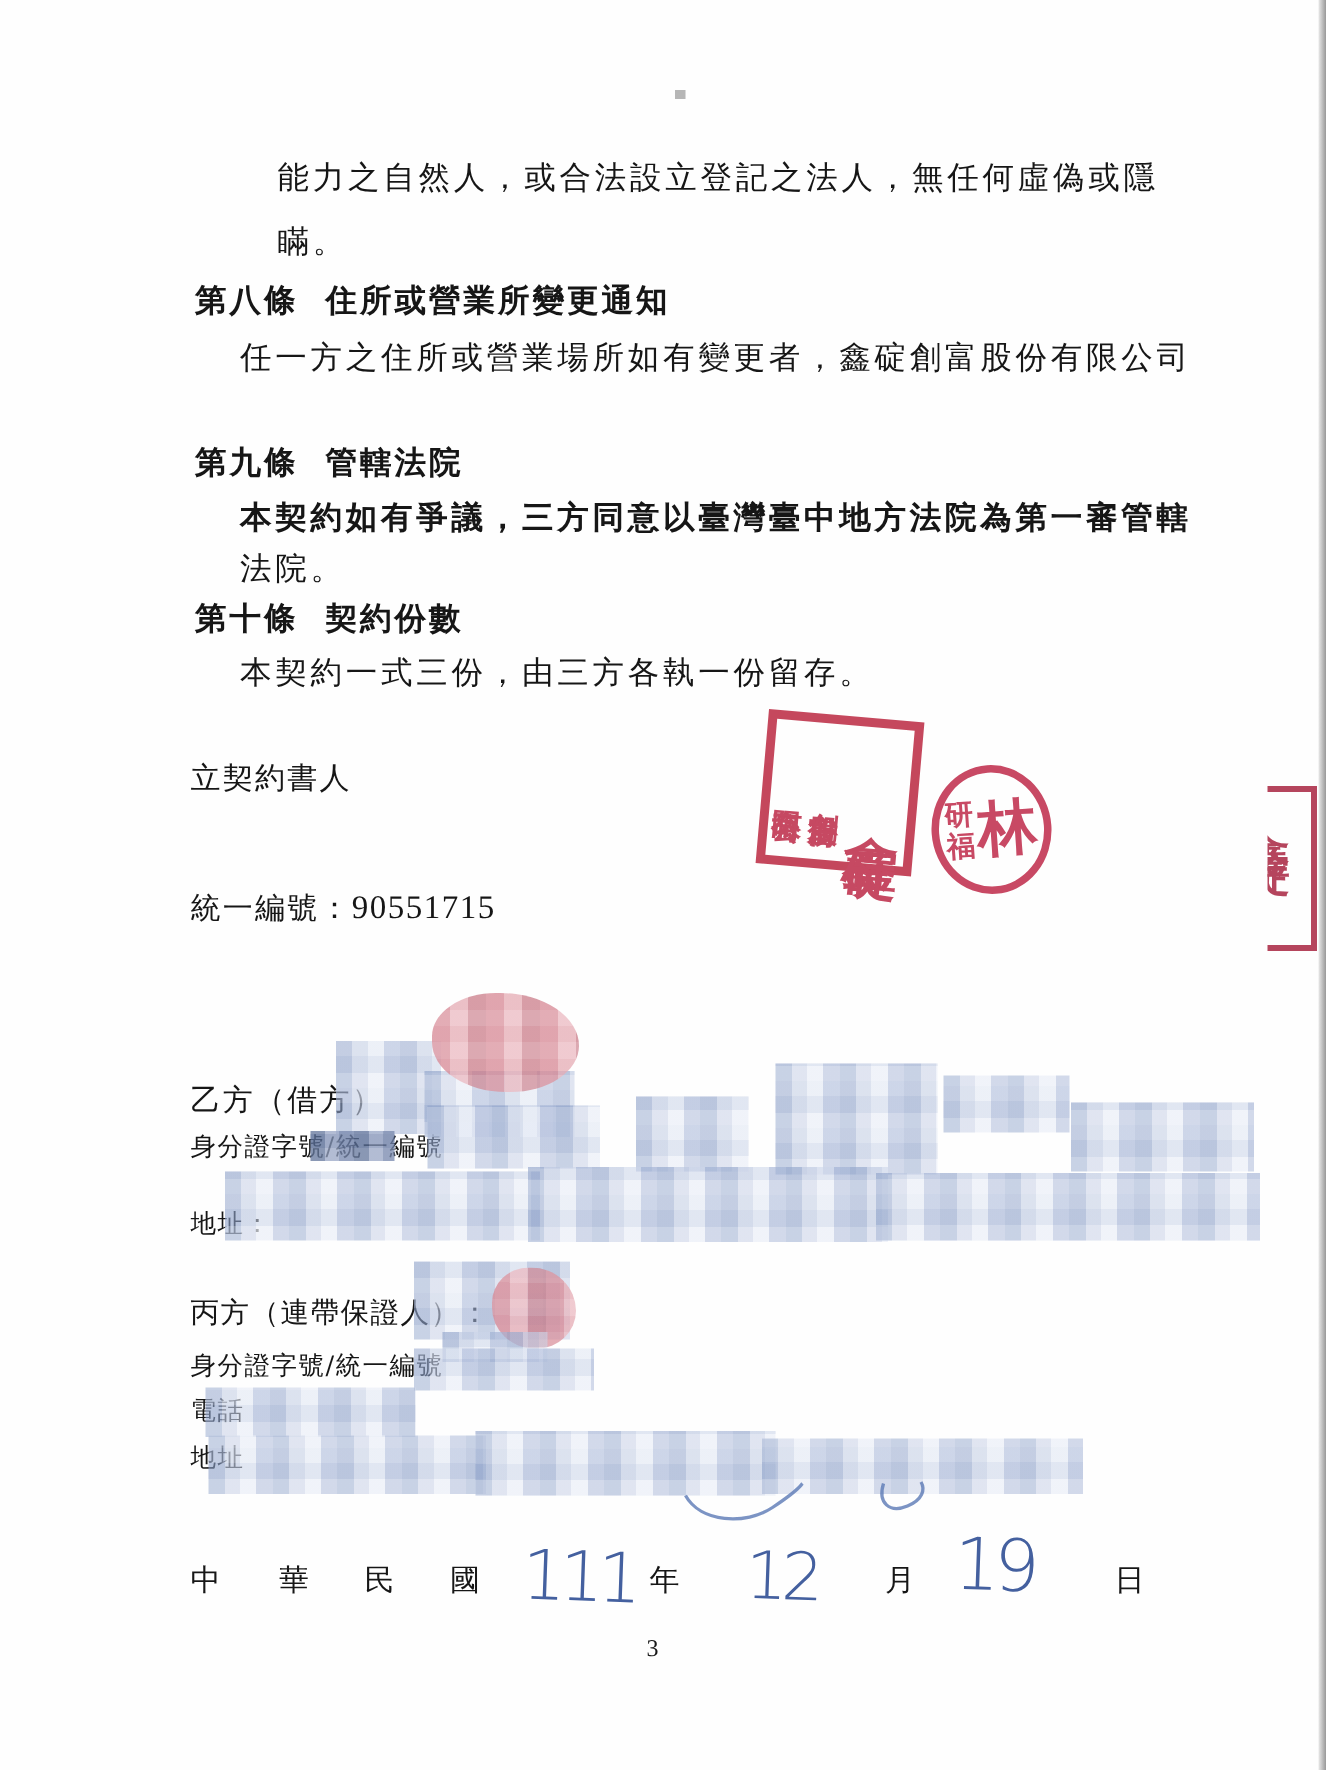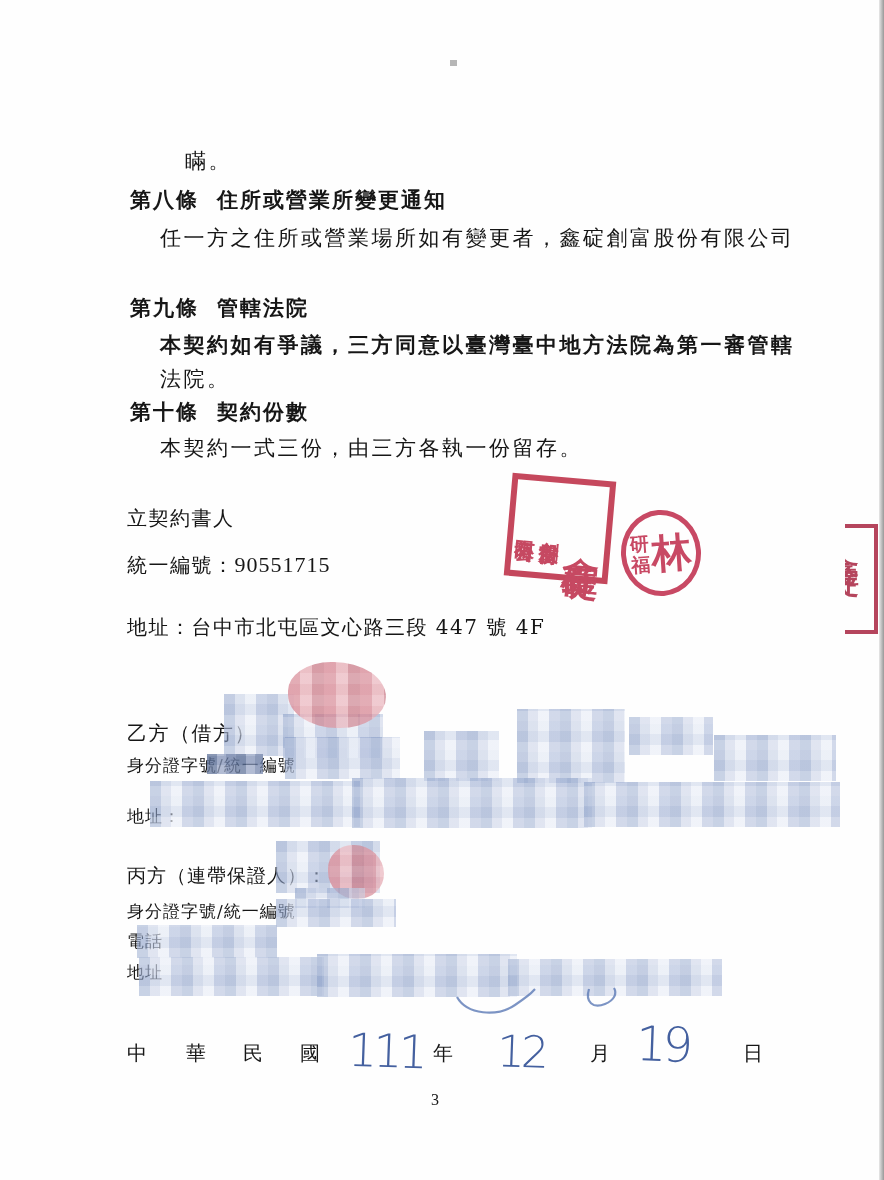--- a/index.html
+++ b/index.html
@@ -81,6 +81,7 @@
   <div class="speck"></div>
   <div class="scan-edge"></div>
 
+  <div class="line indent1" style="top:106px;">能力之自然人，或合法設立登記之法人，無任何虛偽或隱</div>
   <div class="line indent1" style="top:149px;">瞞。</div>
 
   <div class="line head-ln" style="top:187px;">

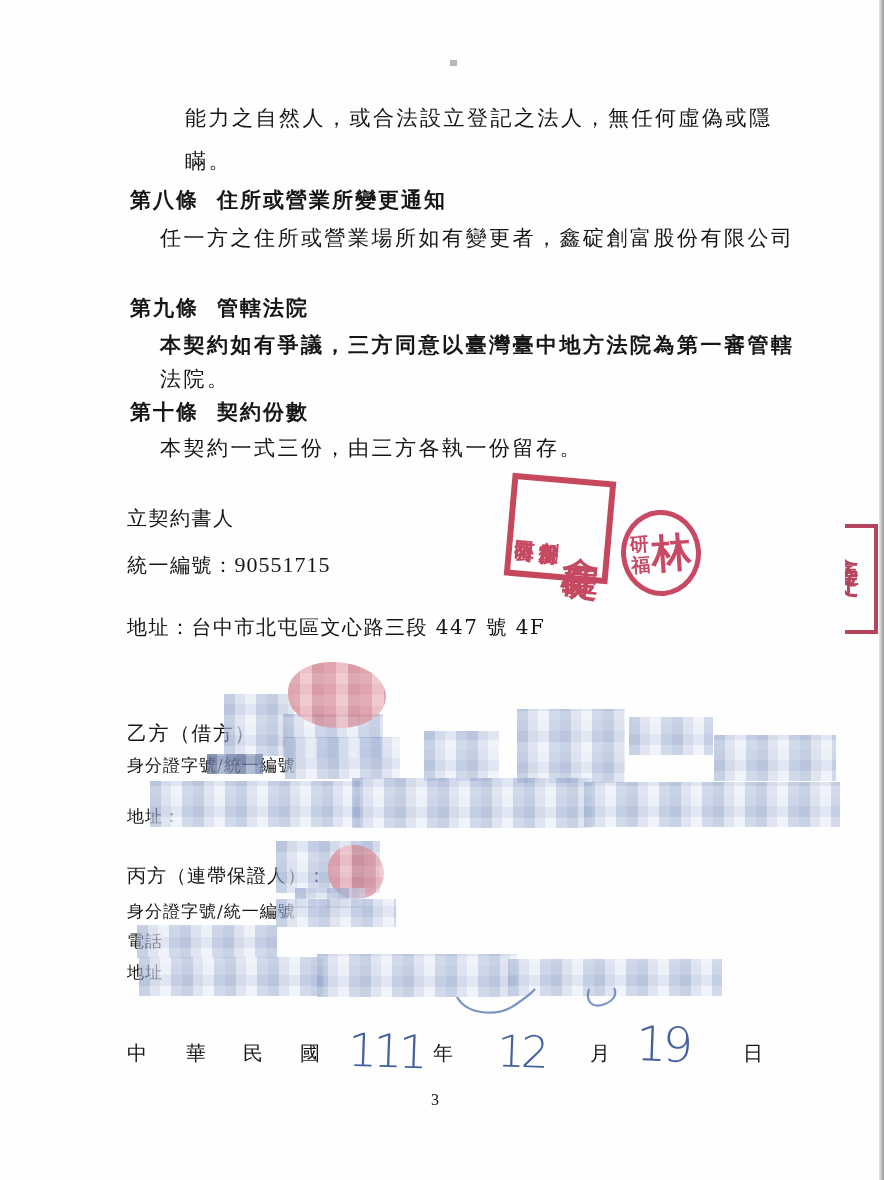--- a/index.html
+++ b/index.html
@@ -101,7 +101,7 @@
   </div>
 
   <div class="line sig" style="left:127px; top:506px;">立契約書人</div>
-  <div class="line sig" style="left:127px; top:552px;">
+  <div class="line sig" style="left:127px; top:592px;">
     <span>統一編號：</span><span class="digits">90551715</span>
   </div>
   <div class="line sig" style="left:127px; top:615px;">地址：台中市北屯區文心路三段 447 號 4F</div>

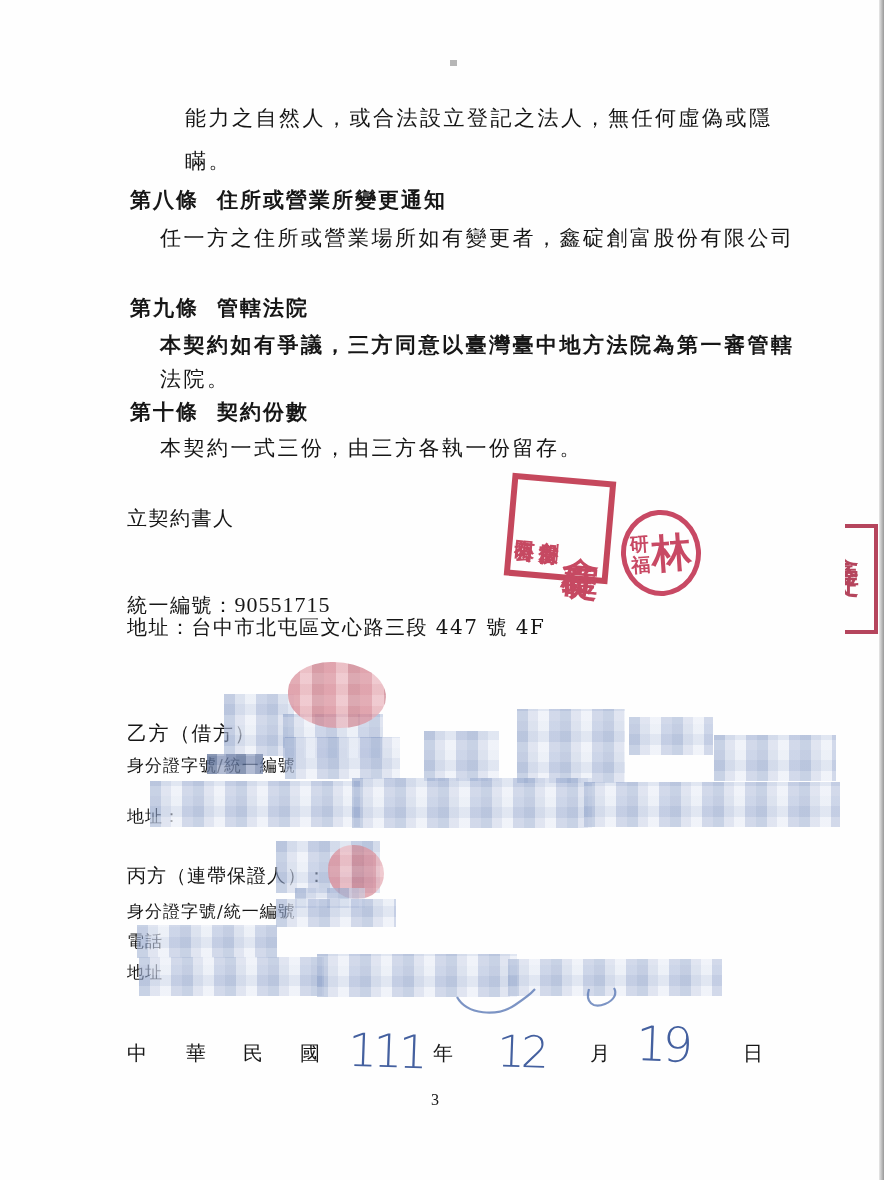--- a/index.html
+++ b/index.html
@@ -104,7 +104,6 @@
   <div class="line sig" style="left:127px; top:592px;">
     <span>統一編號：</span><span class="digits">90551715</span>
   </div>
-  <div class="line sig" style="left:127px; top:615px;">地址：台中市北屯區文心路三段 447 號 4F</div>
 
   <div class="seal-sq">
     <div class="sq-col sq-big">鑫碇</div>

